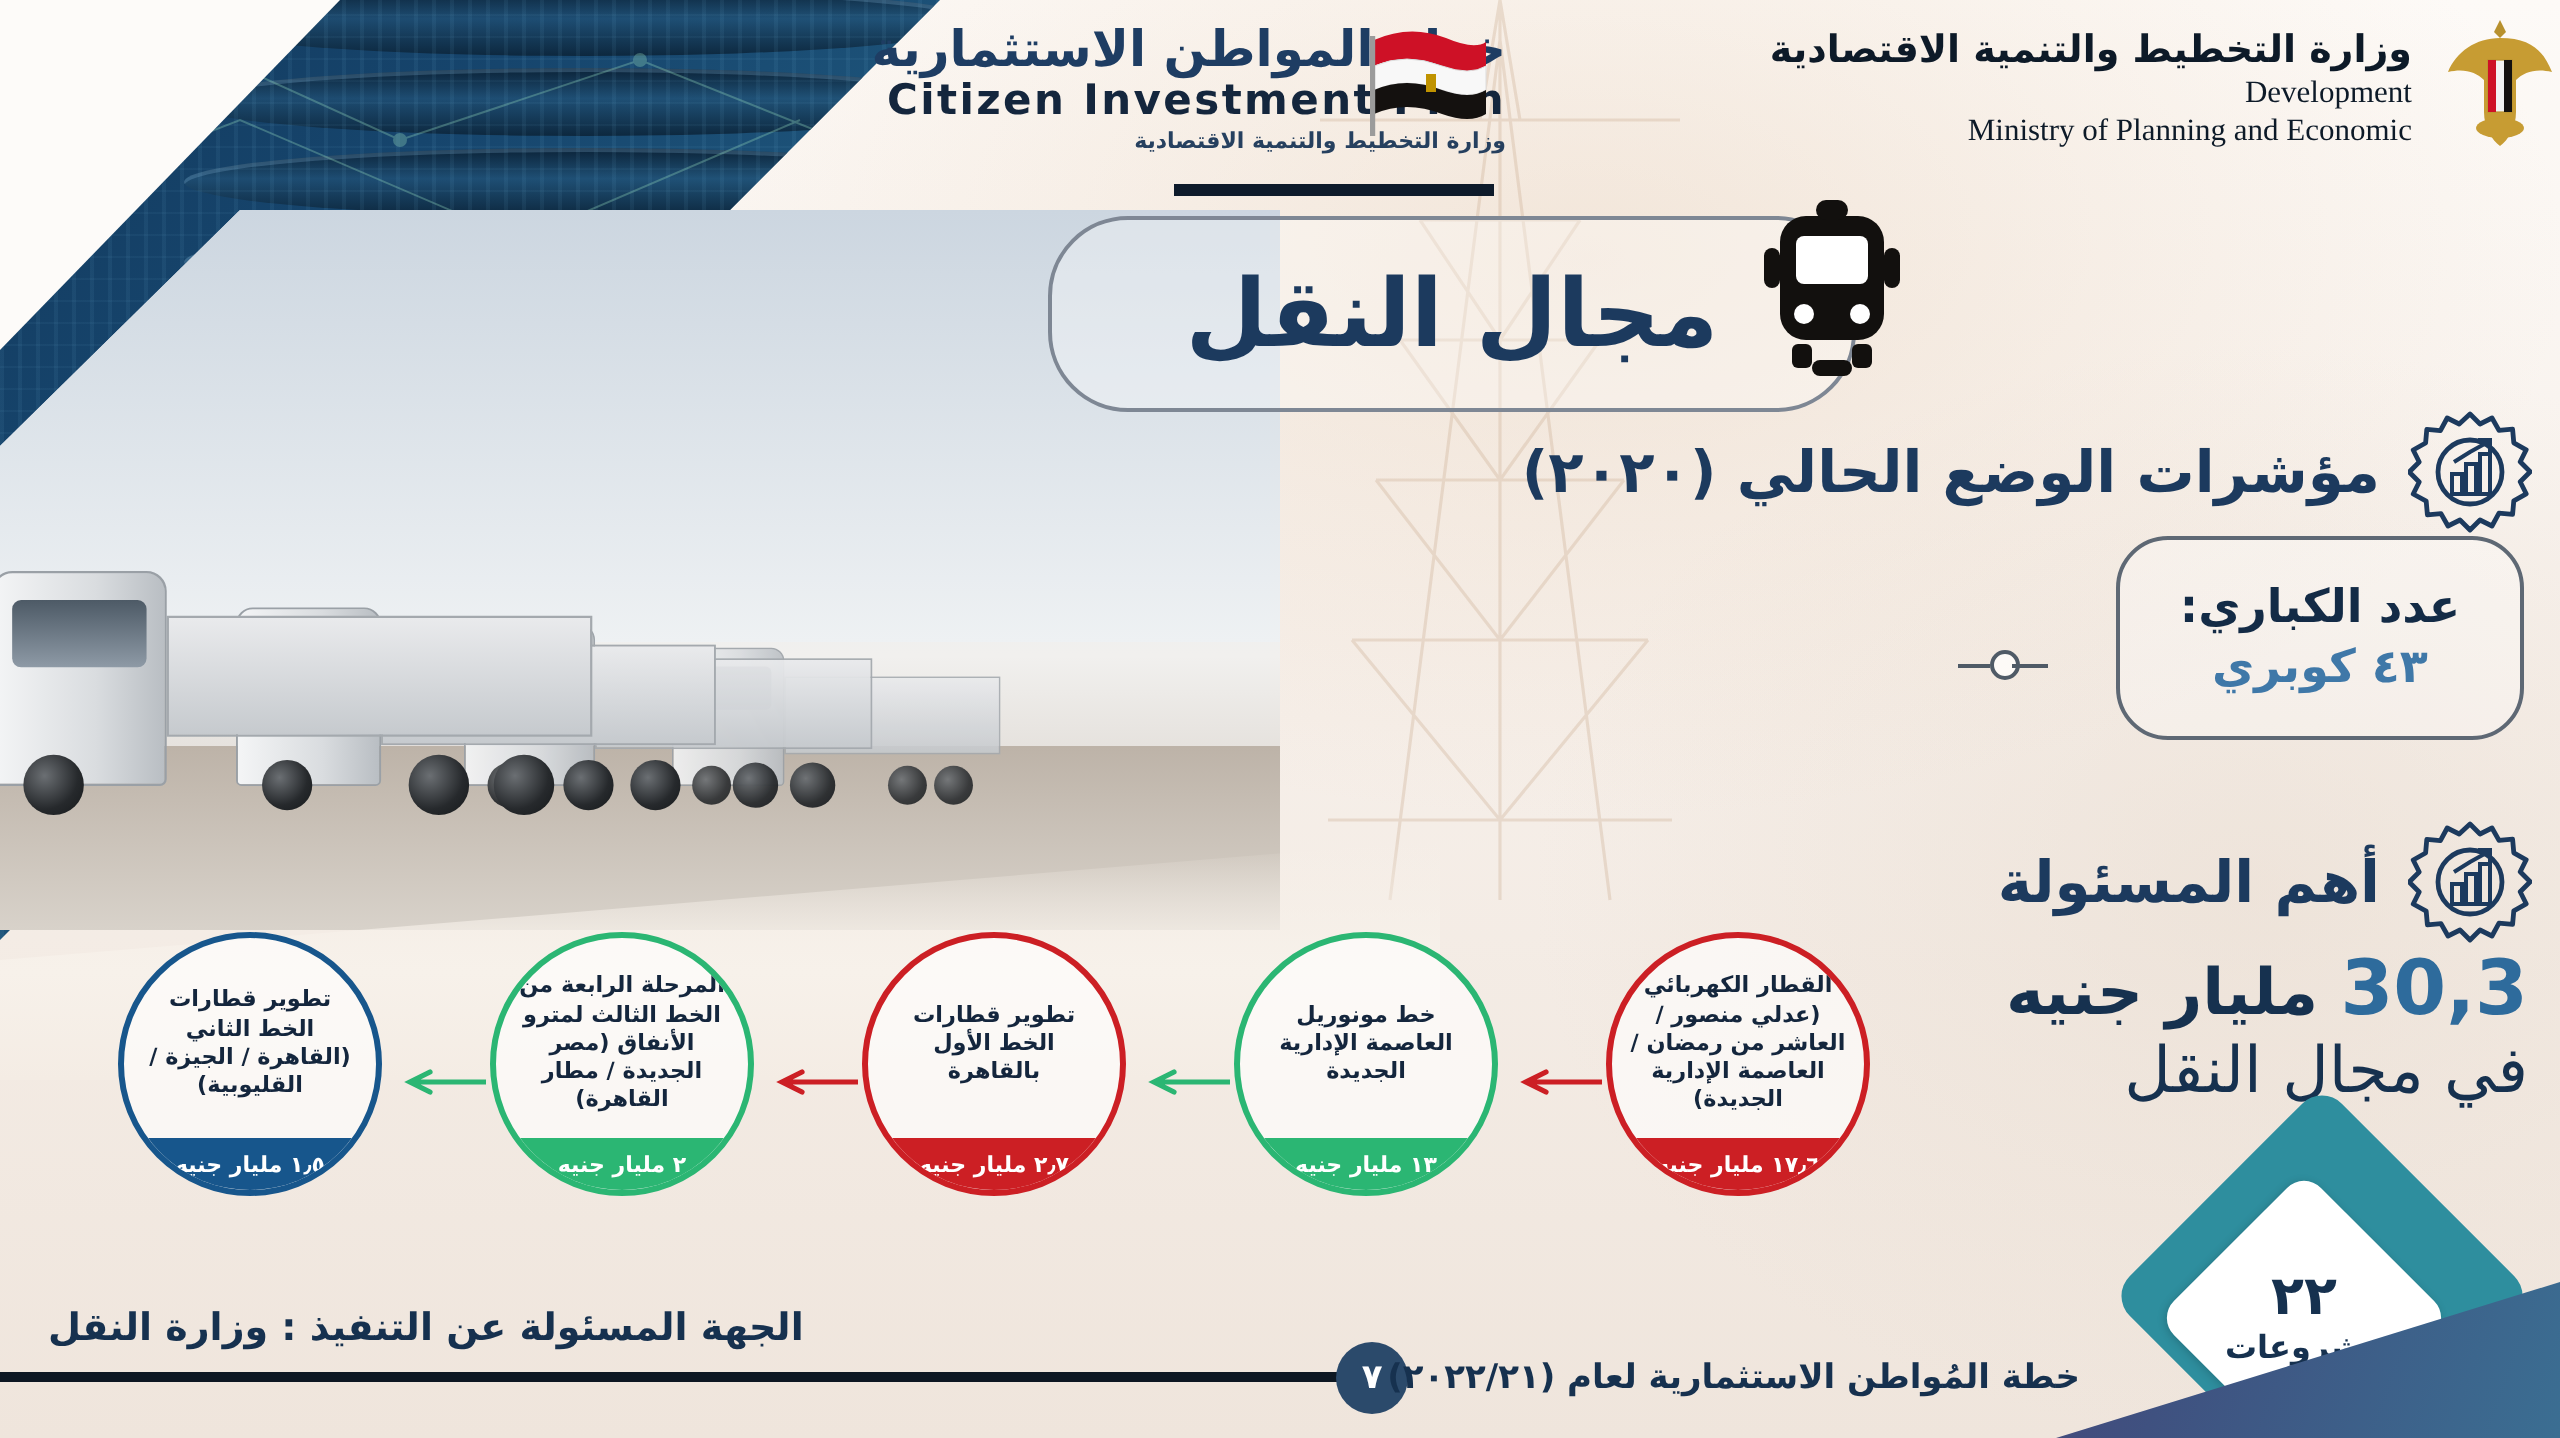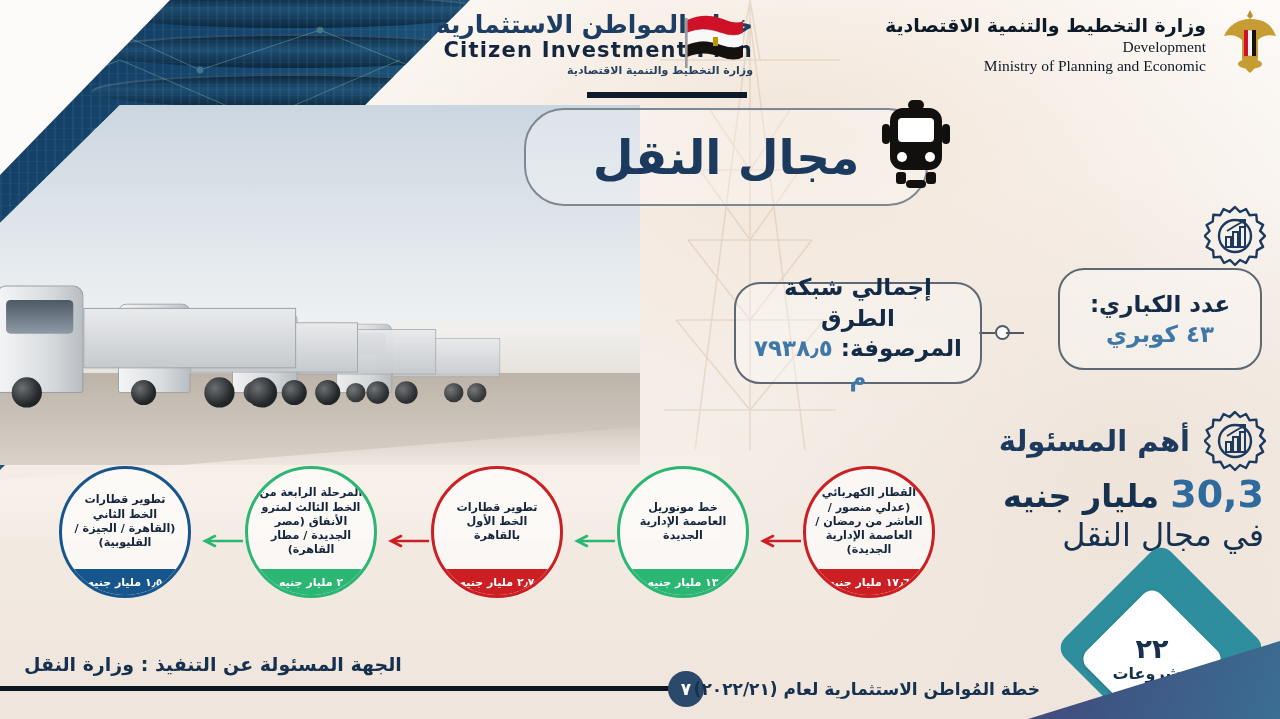--- a/index.html
+++ b/index.html
@@ -418,6 +418,7 @@
       <path d="M23 26 L31 21 L40 16" stroke="#1c3a5e" stroke-width="2" fill="none"></path>
       <path d="M35 15 L41 15 L41 21" stroke="#1c3a5e" stroke-width="2" fill="none"></path>
     </svg>
+    <div class="lbl">مؤشرات الوضع الحالي (٢٠٢٠)</div>
   </div>
 
   <div class="stat-card" id="card-bridges">

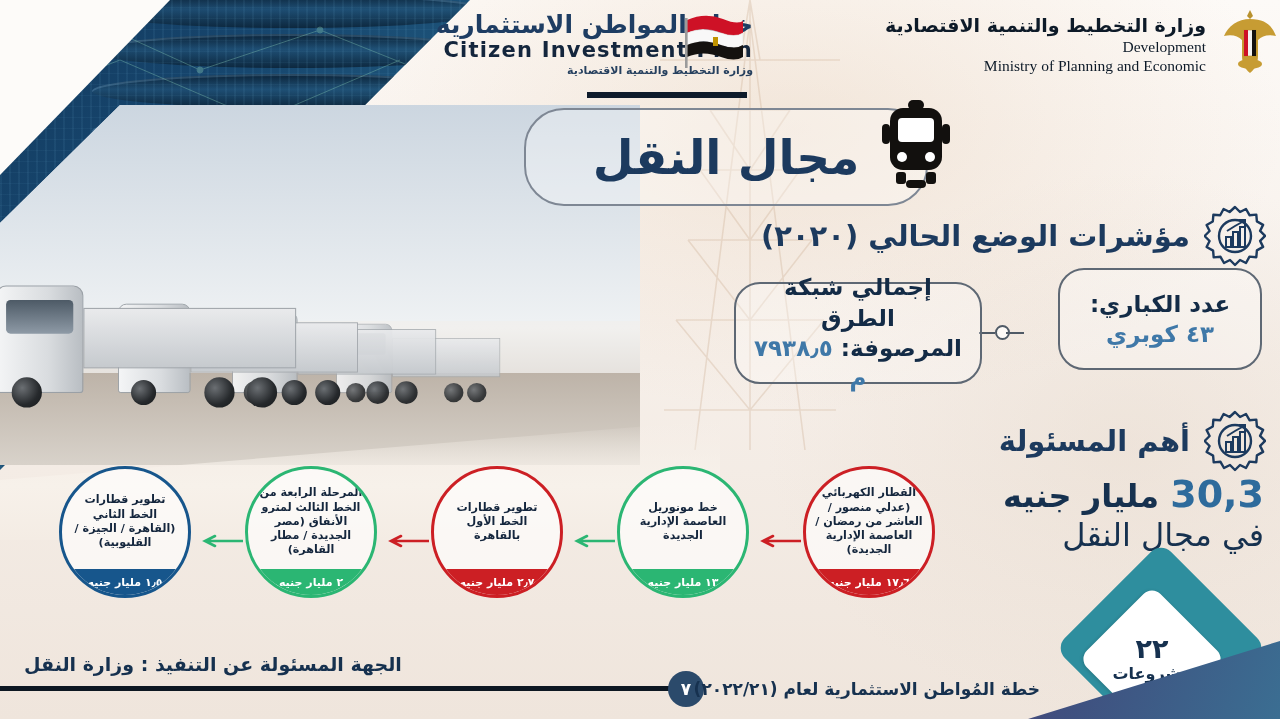--- a/index.html
+++ b/index.html
@@ -430,13 +430,6 @@
   <div class="connector-dot"></div>
   <div class="connector-line2"></div>
 
-  <div class="stat-card" id="card-roads">
-    <div class="lbl">إجمالي شبكة الطرق</div>
-    <div class="inline">
-      <span>المرصوفة:</span>
-      <span class="v">٧٩٣٨٫٥ م</span>
-    </div>
-  </div>
 
   <div class="sec-head" id="sec-projects">
     <svg class="gear" viewBox="0 0 62 62">

